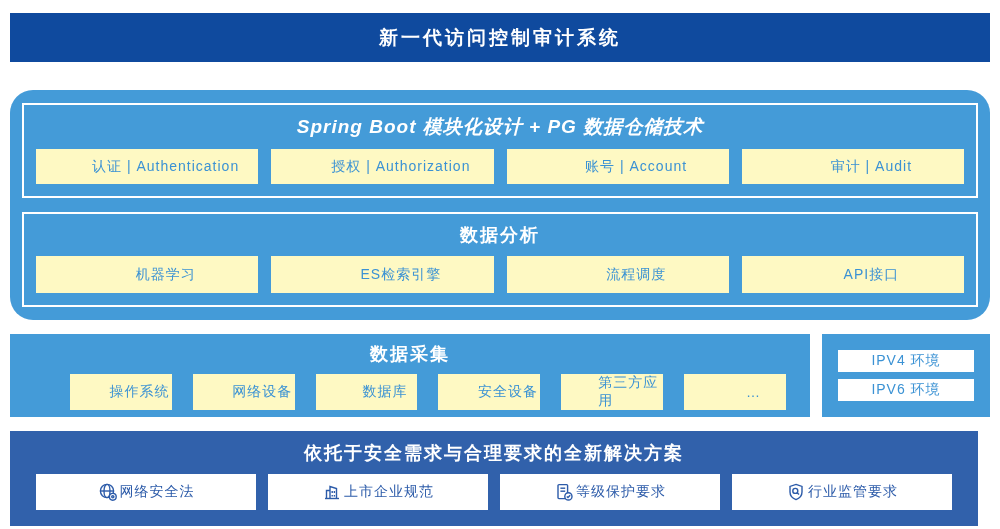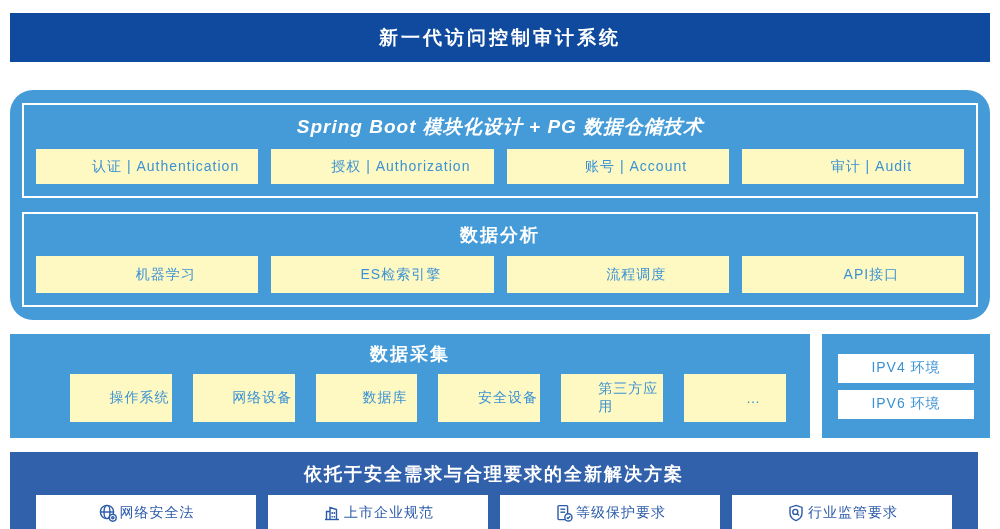--- a/index.html
+++ b/index.html
@@ -31,7 +31,7 @@
   }
 
   
-  .row3 { margin:14px 10px 0 10px; height:104px; display:flex; gap:12px; }
+  .row3 { margin:14px 10px 0 10px; height:83px; display:flex; gap:12px; }
   .collect { width:800px; background:#449bd8; display:flex; flex-direction:column; }
   .collect .panel-header { padding-top:8px; }
   .collect-row { flex:1; display:flex; gap:21px; padding:8px 24px 16px 24px;margin-left:36px; }

